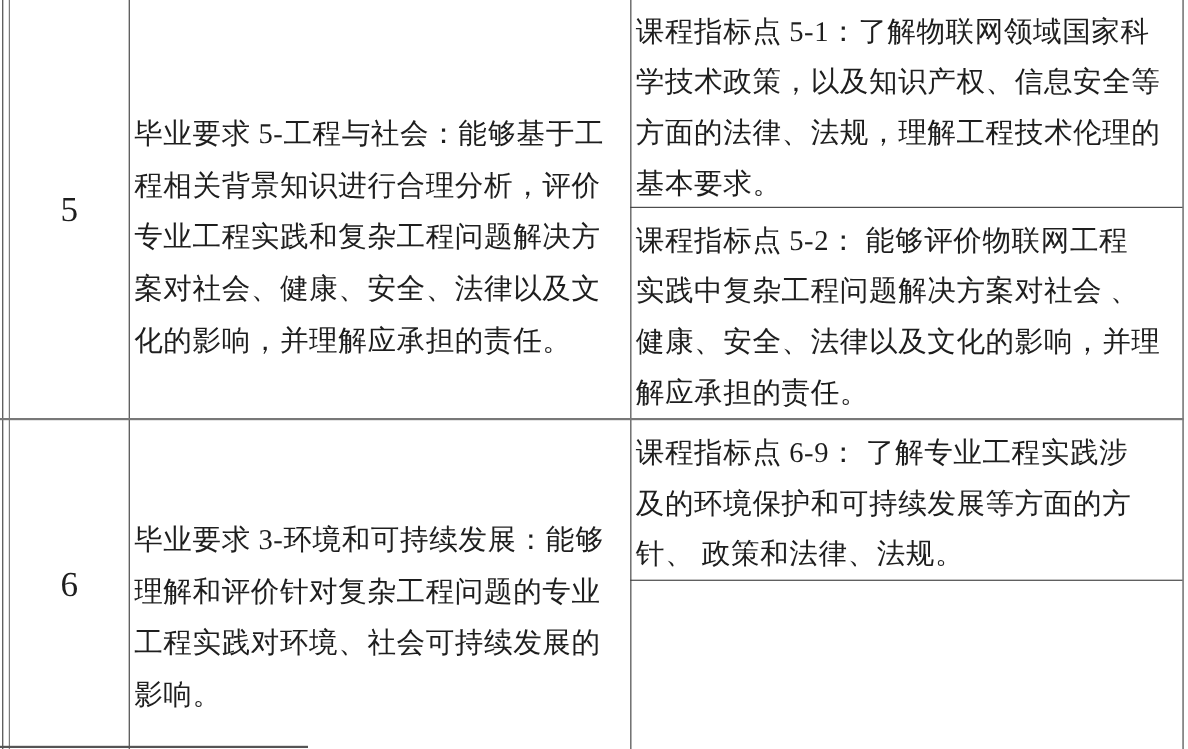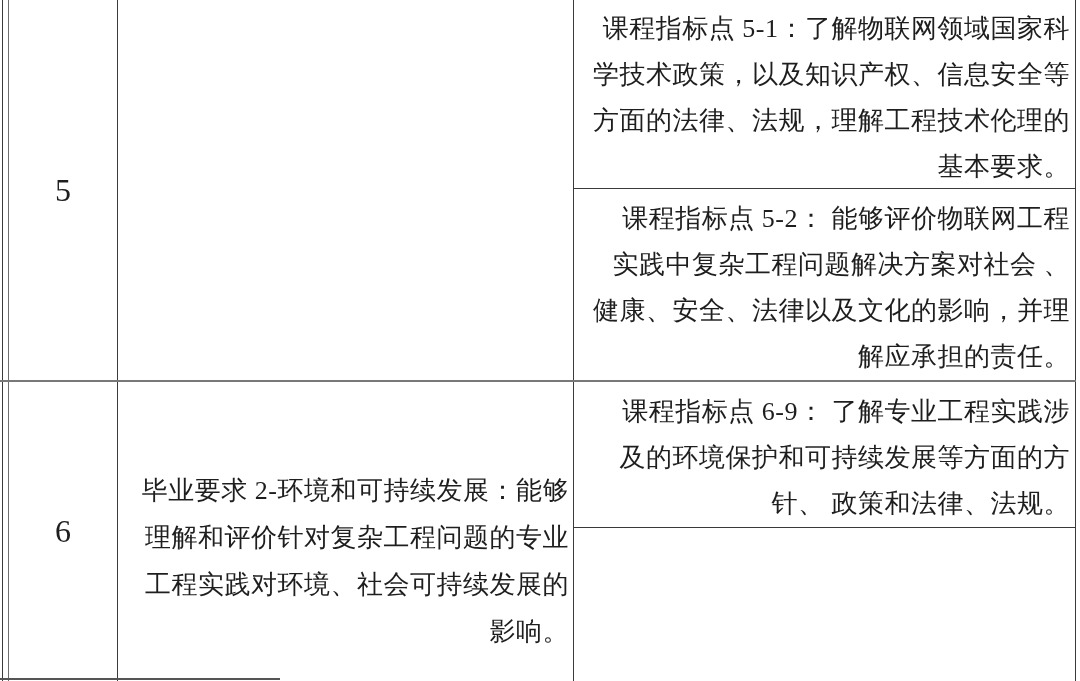--- a/index.html
+++ b/index.html
@@ -43,7 +43,7 @@
   }
   .cell-text {
     position: absolute;
-    text-align: right;
+    text-align: left;
     white-space: pre-line;
     font-size: 26px;
     color: #1e1e1e;

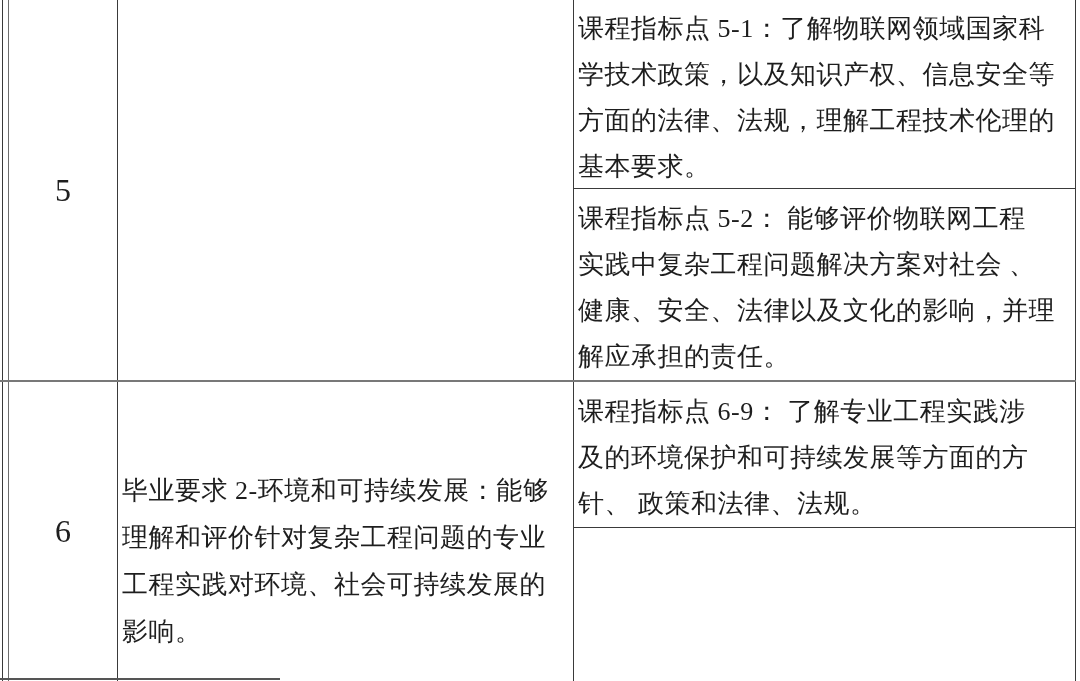--- a/index.html
+++ b/index.html
@@ -72,6 +72,11 @@
     <span>5</span>
   </div>
 
+  <div class="cell-text req-text" style="left:122px; top:98px; width:447px;">毕业要求 5-工程与社会：能够基于工
+程相关背景知识进行合理分析，评价
+专业工程实践和复杂工程问题解决方
+案对社会、健康、安全、法律以及文
+化的影响，并理解应承担的责任。</div>
 
   <div class="cell-text ind-text" style="left:578px; top:6px; width:492px;">课程指标点 5-1：了解物联网领域国家科
 学技术政策，以及知识产权、信息安全等

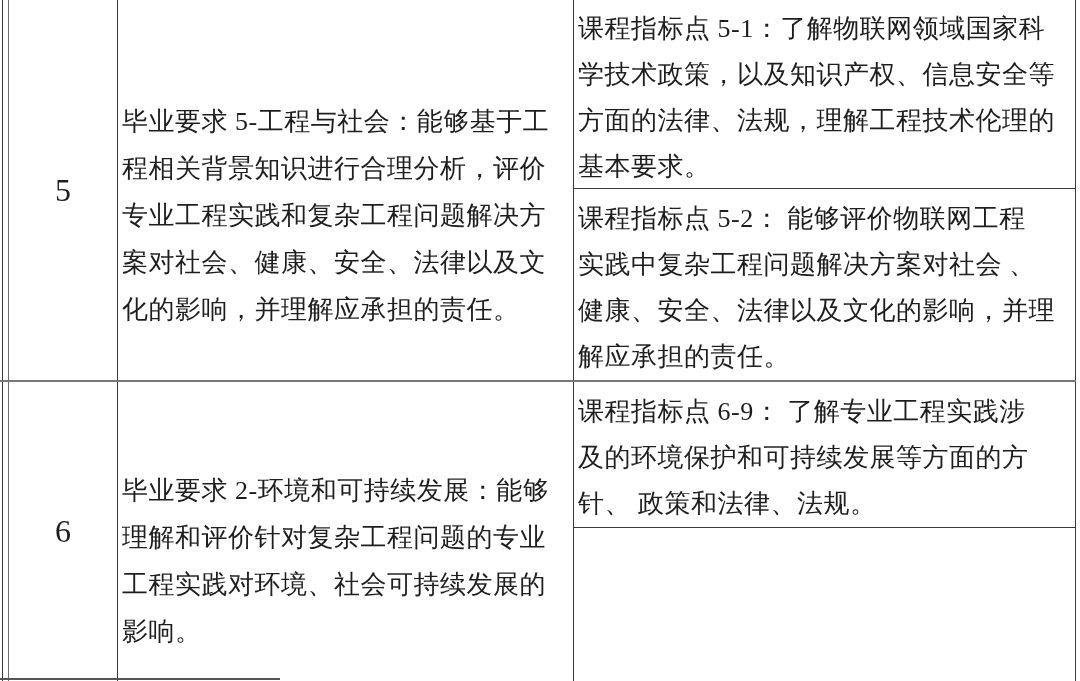--- a/index.html
+++ b/index.html
@@ -92,7 +92,7 @@
     <span>6</span>
   </div>
 
-  <div class="cell-text req-text" style="left:122px; top:467px; width:447px;">毕业要求 2-环境和可持续发展：能够
+  <div class="cell-text req-text" style="left:122px; top:467px; width:447px;">毕业要求 3-环境和可持续发展：能够
 理解和评价针对复杂工程问题的专业
 工程实践对环境、社会可持续发展的
 影响。</div>

